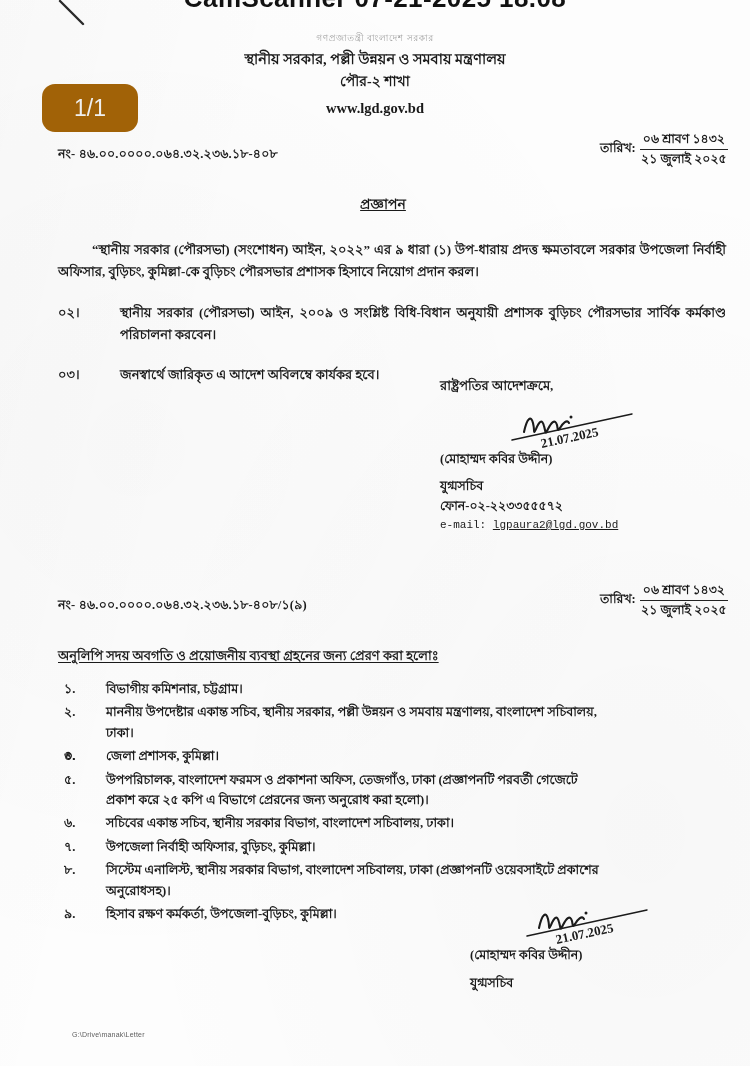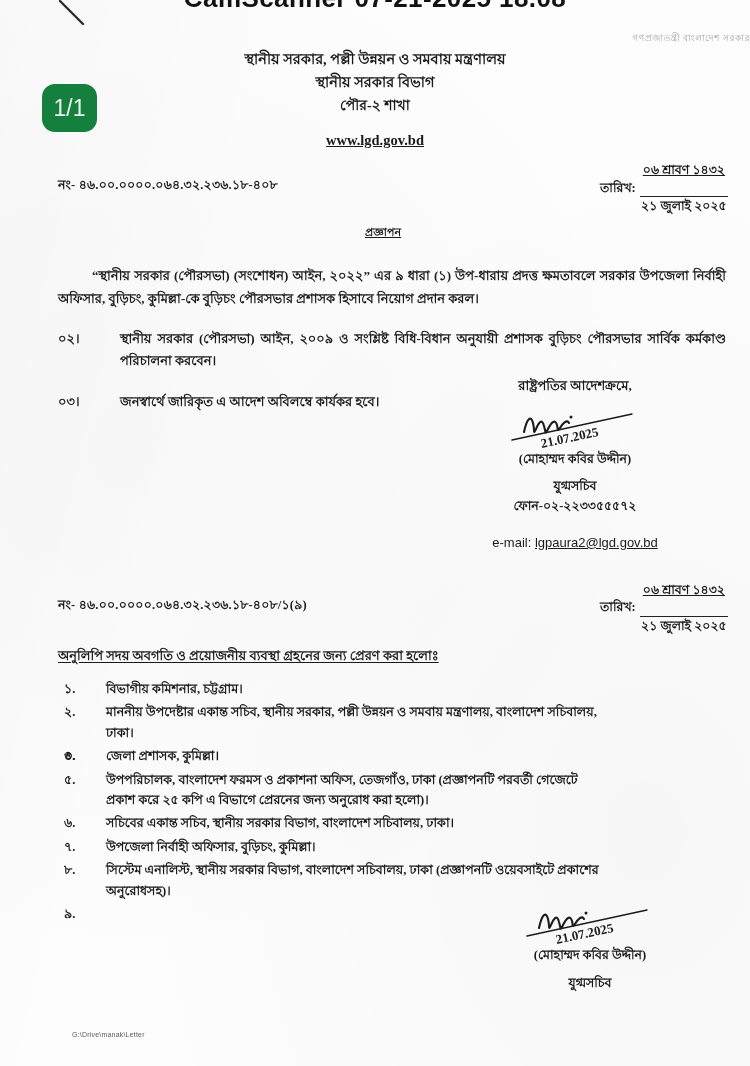--- a/index.html
+++ b/index.html
@@ -99,7 +99,6 @@
     letter-spacing: 0.6px;
     margin-top: 32px;
     filter: blur(0.45px);
-    text-align: right;
   }
   .hdr-l1 { font-size: 14.5px; font-weight: bold; margin-top: 4px; }
   .hdr-l2 { font-size: 14.5px; font-weight: bold; margin-top: 3px; }

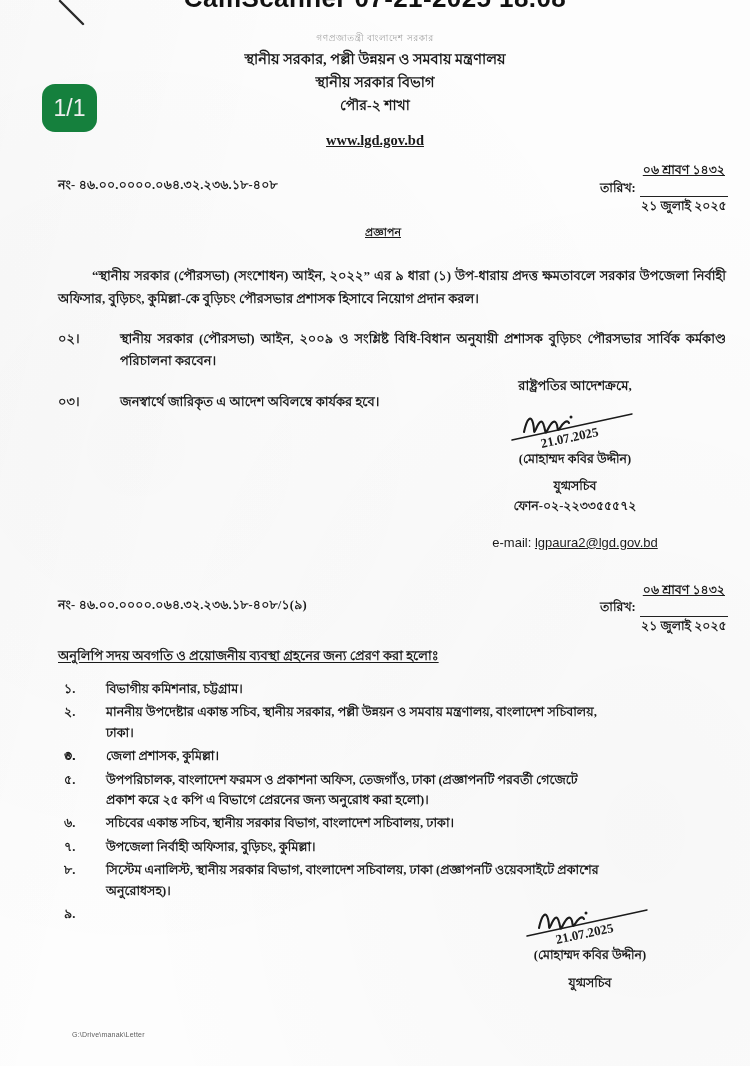--- a/index.html
+++ b/index.html
@@ -257,7 +257,6 @@
   <div class="hdr">
     <div class="hdr-ghost">গণপ্রজাতন্ত্রী বাংলাদেশ সরকার</div>
     <div class="hdr-l1">স্থানীয় সরকার, পল্লী উন্নয়ন ও সমবায় মন্ত্রণালয়</div>
-    <div class="hdr-l2">স্থানীয় সরকার বিভাগ</div>
     <div class="hdr-l3">পৌর-২ শাখা</div>
     <div class="hdr-url">www.lgd.gov.bd</div>
   </div>

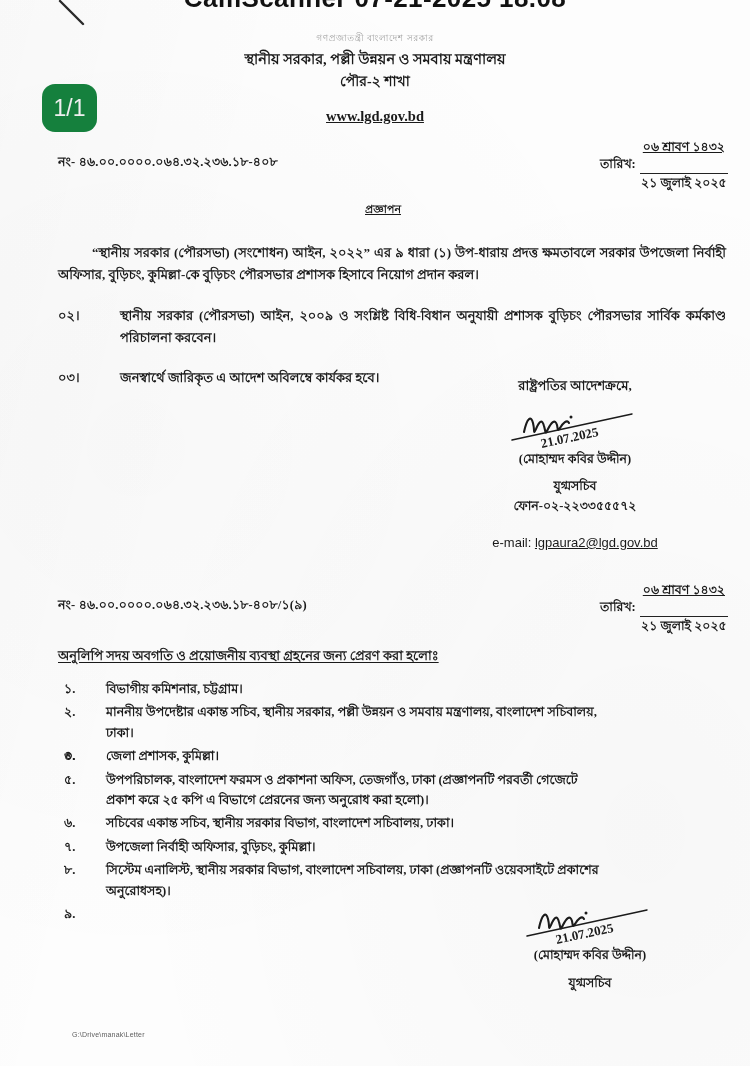--- a/index.html
+++ b/index.html
@@ -66,10 +66,10 @@
     position: absolute;
     top: 84px;
     left: 42px;
-    width: 55px;
+    width: 96px;
     height: 48px;
     border-radius: 13px;
-    background: #15803d;
+    background: #a16207;
     color: #efefef;
     font-family: "Liberation Sans", "DejaVu Sans", sans-serif;
     font-size: 23px;

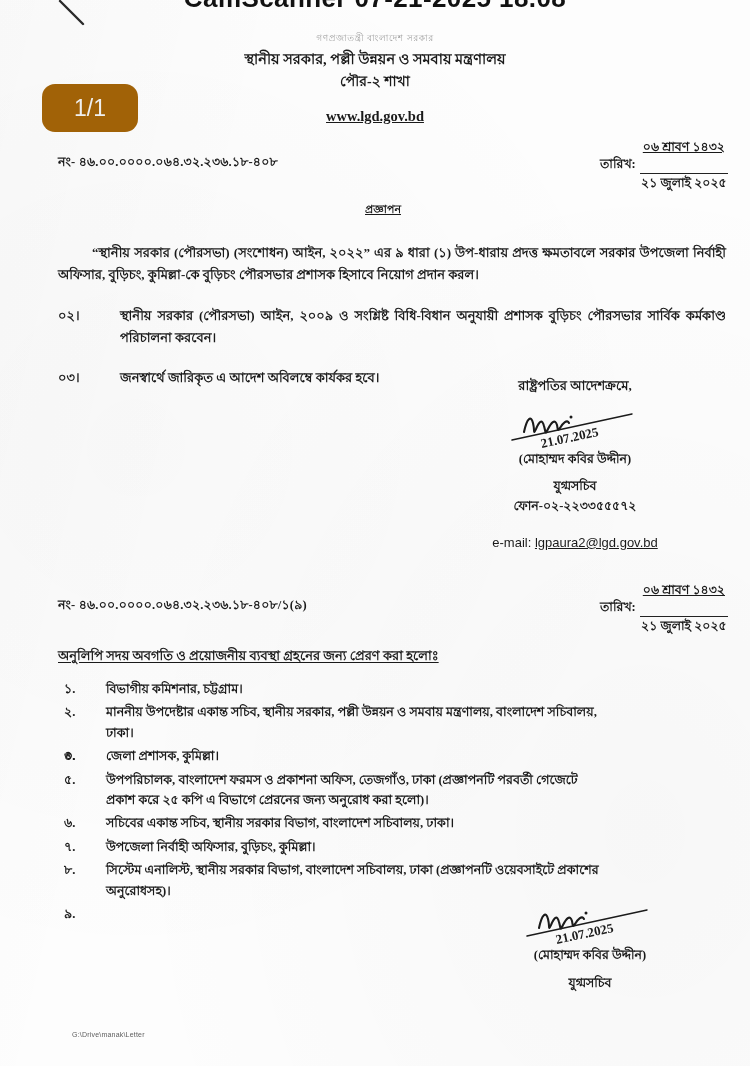--- a/index.html
+++ b/index.html
@@ -106,8 +106,7 @@
   .hdr-url {
     font-size: 14.5px;
     font-weight: bold;
-    margin-top: 14px;
-    text-decoration: underline;
+    margin-top: 6px;
     font-family: "Liberation Serif", serif;
   }
 

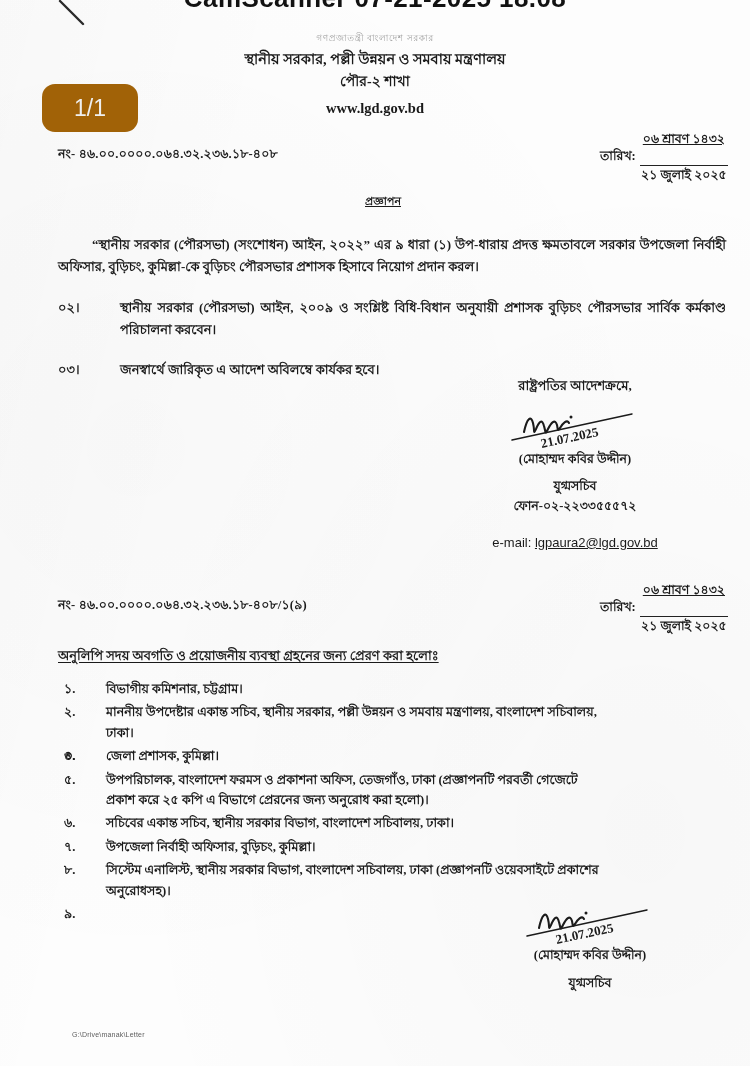--- a/index.html
+++ b/index.html
@@ -139,7 +139,7 @@
     font-weight: bold;
     line-height: 1.35;
   }
-  .date-top { border-bottom: 1.3px solid #222; padding: 0 3px 17px; text-decoration: underline; }
+  .date-top { border-bottom: 1.3px solid #222; padding: 0 3px 1px; }
   .date-bot { padding-top: 1px; }
 
   

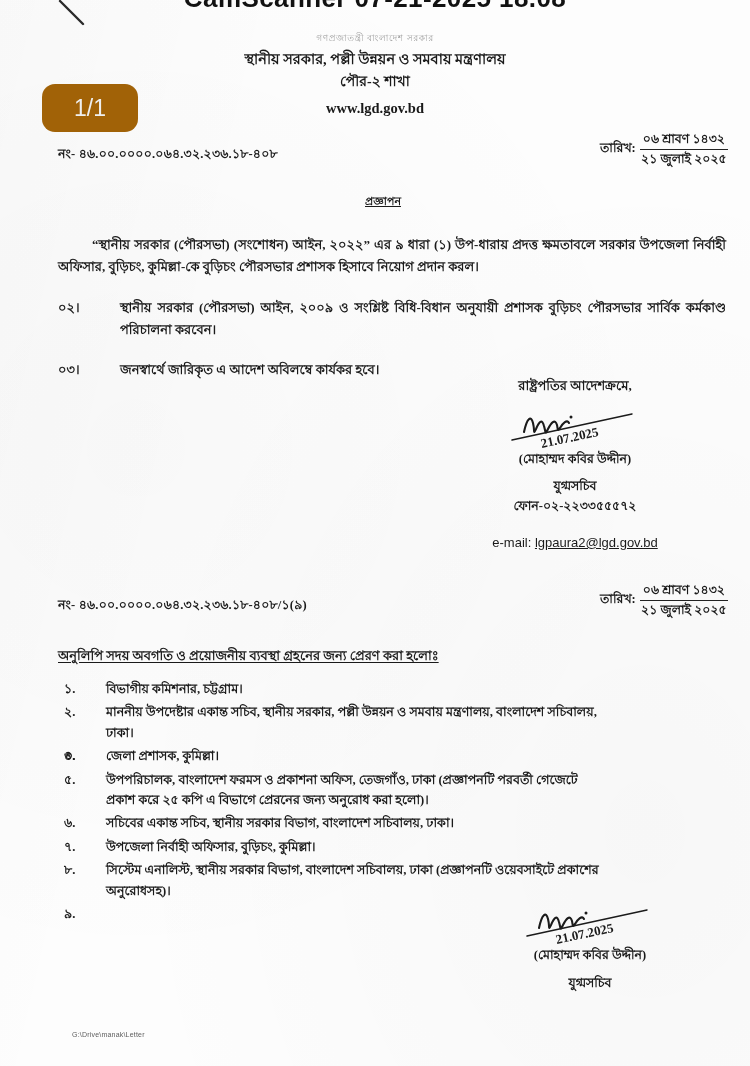--- a/index.html
+++ b/index.html
@@ -145,7 +145,7 @@
   
   .doc-title {
     text-align: center;
-    font-size: 11px;
+    font-size: 14px;
     font-weight: bold;
     text-decoration: underline;
     margin-top: 16px;

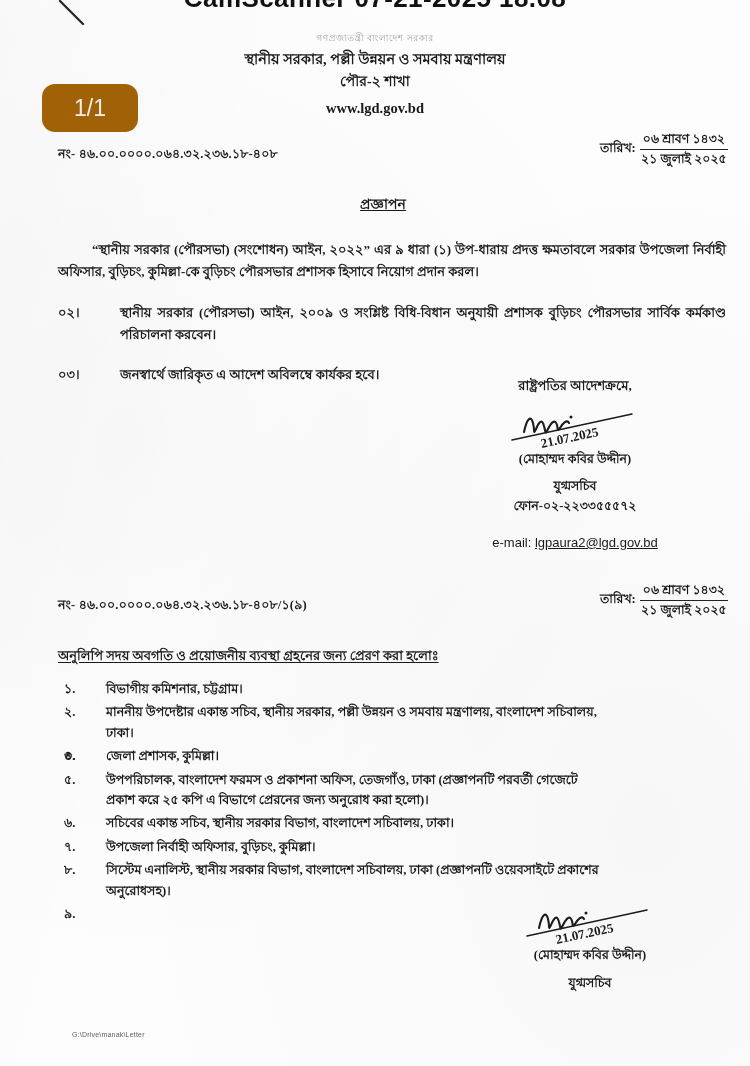--- a/index.html
+++ b/index.html
@@ -176,7 +176,6 @@
   
   .sig-block {
     position: absolute;
-    text-align: center;
     line-height: 1.5;
     font-size: 12.5px;
     font-weight: bold;

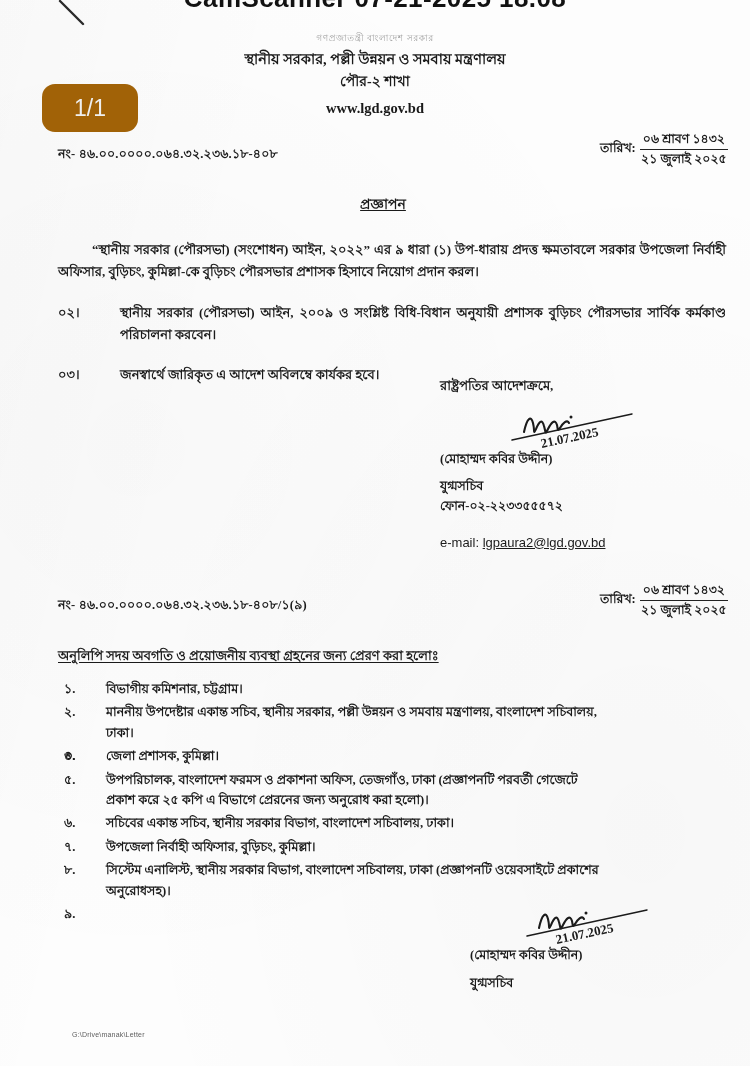--- a/index.html
+++ b/index.html
@@ -191,9 +191,9 @@
   .sig-desig { margin-top: 9px; }
   .sig-phone { margin-top: 1px; }
   .sig-email {
-    margin-top: 17px;
-    font-family: Liberation Sans, sans-serif;
-    font-size: 13px;
+    margin-top: 1px;
+    font-family: Liberation Mono, monospace;
+    font-size: 11px;
     font-weight: normal;
   }
   .sig-email .addr { text-decoration: underline; }

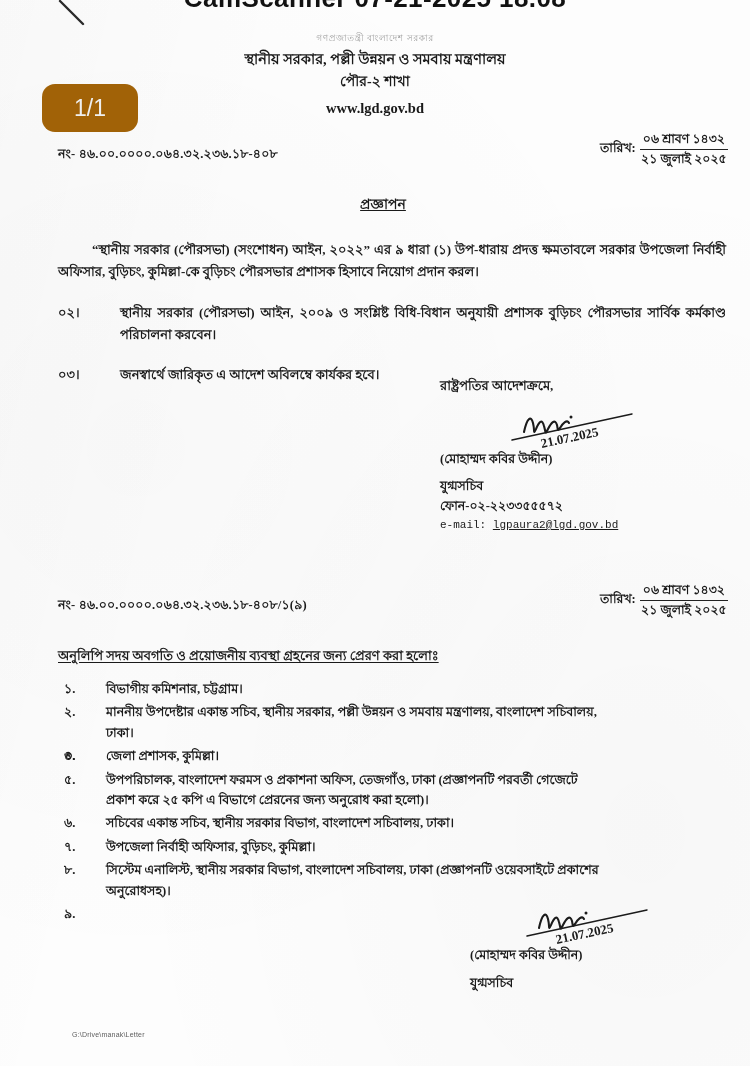--- a/index.html
+++ b/index.html
@@ -355,6 +355,7 @@
       </li>
       <li>
         <span class="li-num">৯.</span>
+        <span>হিসাব রক্ষণ কর্মকর্তা, উপজেলা-বুড়িচং, কুমিল্লা।</span>
       </li>
     </ul>
   </div>

